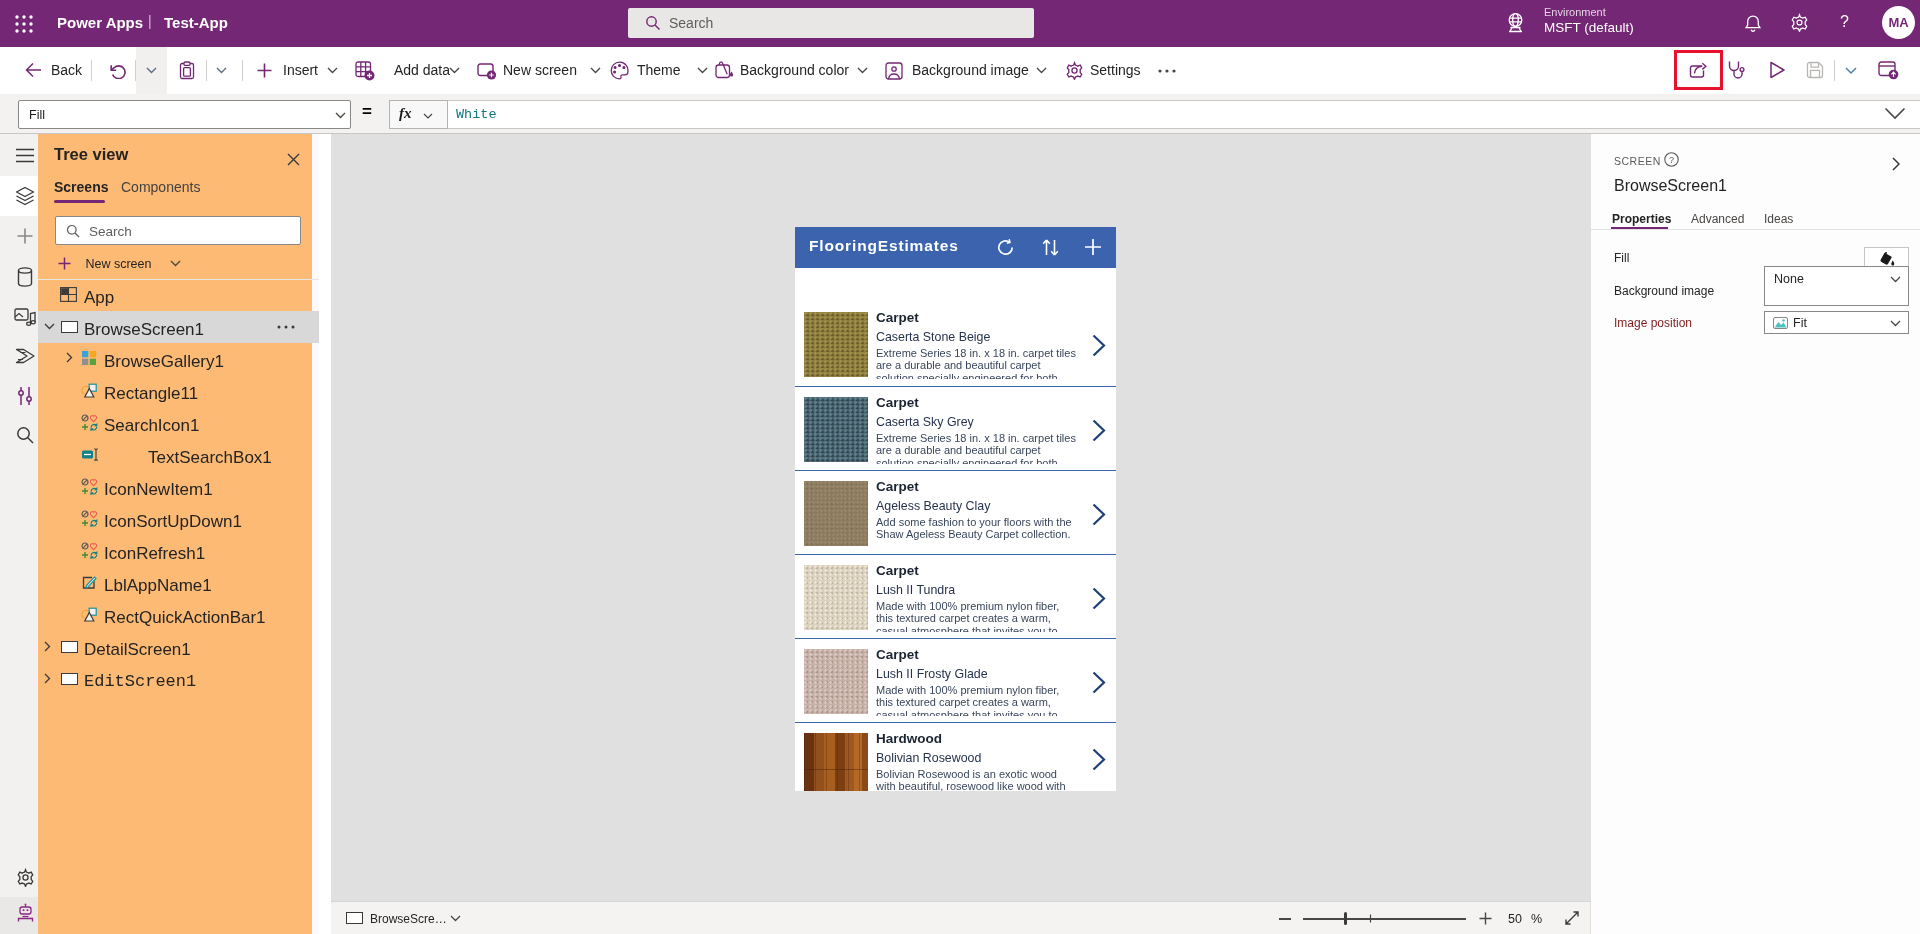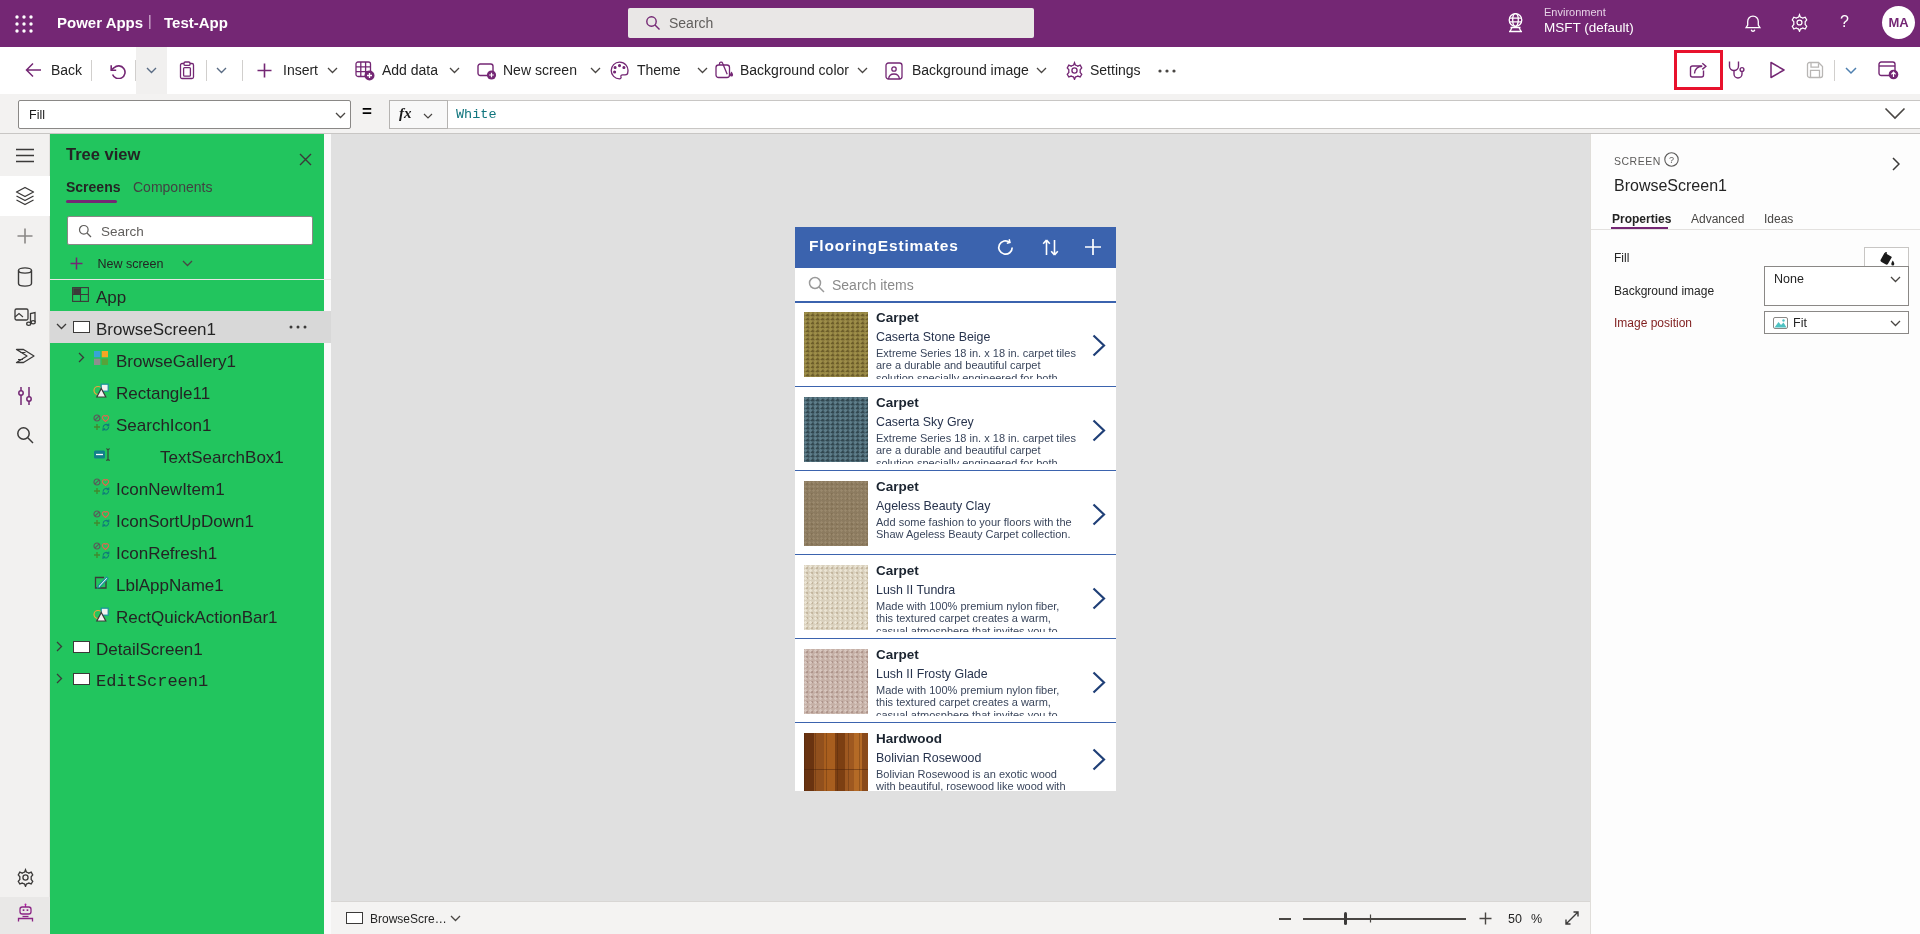--- a/index.html
+++ b/index.html
@@ -126,7 +126,7 @@
     <circle cx="14.5" cy="14.5" r="5" fill="#742774"></circle>
     <path d="M14.5 12 v5 M12 14.5 h5" stroke="#fff" stroke-width="1.3"></path>
   </svg>
-  <div class="abs tbtxt" style="left:382px;top:15px;">Add data</div>
+  <div class="abs tbtxt" style="left:394px;top:15px;">Add data</div>
   <svg class="abs" style="left:449px;top:20px" width="11" height="7" viewBox="0 0 11 7" fill="none" stroke="#494643" stroke-width="1.3">
       <path d="M1 1 L5.5 5.5 L10 1"></path>
     </svg>

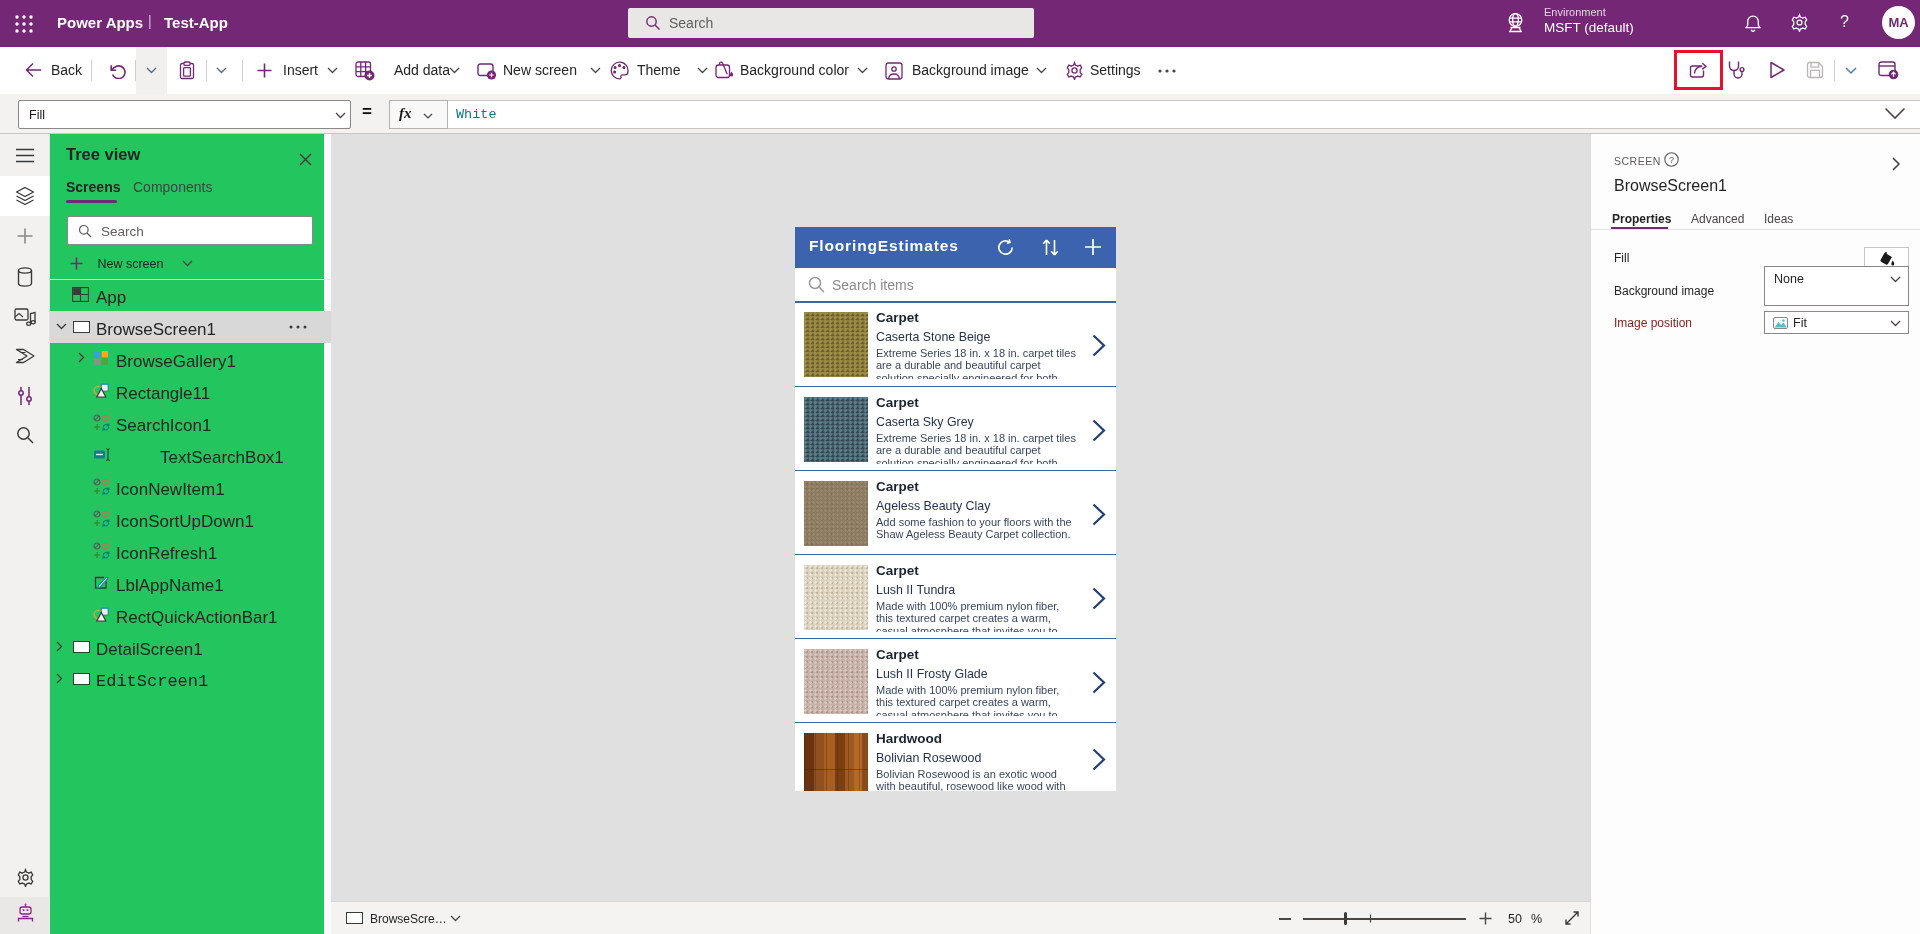--- a/index.html
+++ b/index.html
@@ -20,7 +20,7 @@
 #fxinput { position:absolute; left:448px; top:6px; width:1472px; height:29px; background:#fff; border-top:1px solid #c8c6c4; border-bottom:1px solid #c8c6c4;text-align:center; }
 
 #rail { position:absolute; left:0; top:134px; width:50px; height:800px; background:#f2f1f0; border-right:1px solid #e3e1df; }
-#tree { position:absolute; left:50px; top:134px; width:281px; height:800px; background:#22c55e; }
+#tree { position:absolute; left:38px; top:134px; width:281px; height:800px; background:#fdba74; }
 #canvas { position:absolute; left:331px; top:134px; width:1259px; height:767px; background:#e0e0e0; }
 #statusbar { position:absolute; left:331px; top:901px; width:1259px; height:33px; background:#f4f3f2; border-top:1px solid #d8d6d4;text-align:right; }
 #rightpanel { position:absolute; left:1590px; top:134px; width:330px; height:800px; background:#fdfdfd; border-left:1px solid #e0deda; }

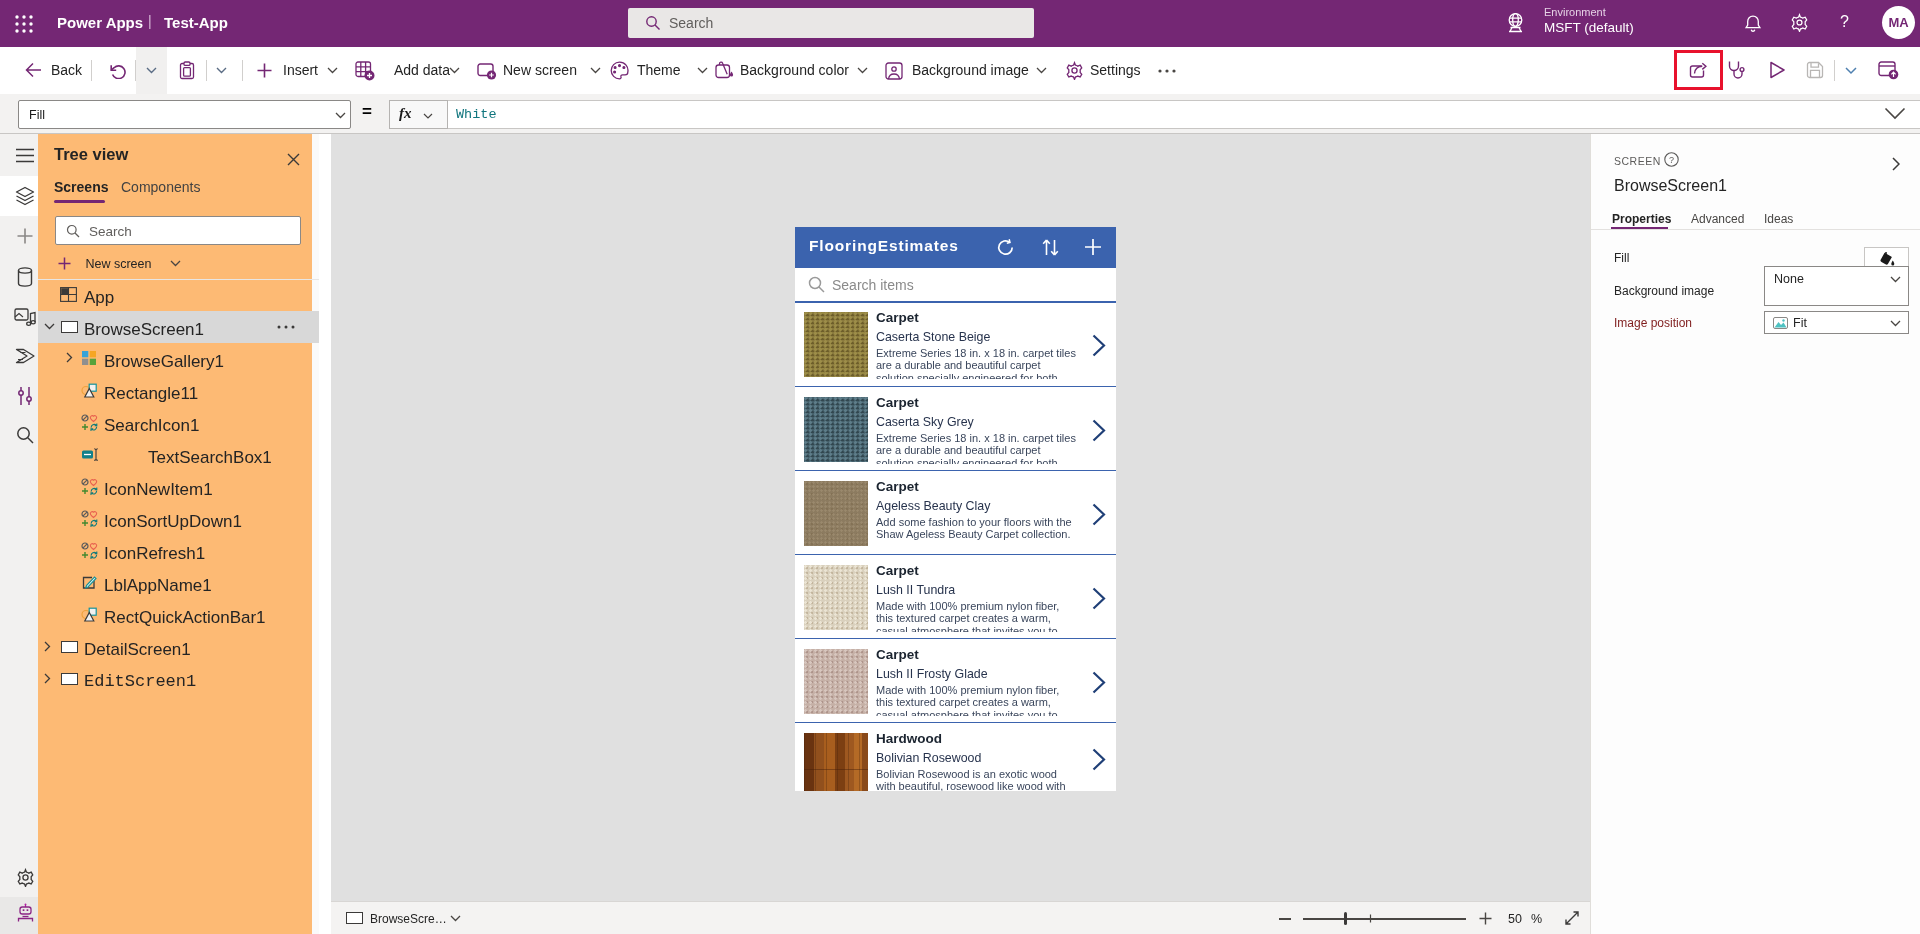--- a/index.html
+++ b/index.html
@@ -455,13 +455,6 @@
         <path d="M9 1 V17 M1 9 H17"></path>
       </svg>
   </div>
-  <div class="abs" style="left:0;top:41px;width:321px;height:35px;background:#fff;border-bottom:2px solid #3b63ae;">
-    <svg class="abs" style="left:13px;top:8px" width="17" height="17" viewBox="0 0 17 17" fill="none" stroke="#9a9a9a" stroke-width="1.5">
-        <circle cx="7" cy="7" r="5.5"></circle>
-        <path d="M11 11 L16 16"></path>
-      </svg>
-    <div class="abs" style="left:37px;top:9px;font-size:14px;color:#8a8a8a;">Search items</div>
-  </div>
   <div class="pitem" style="top:76px;height:84px;">
     <div class="pimg tex1"></div>
     <div class="pcat">Carpet</div>

